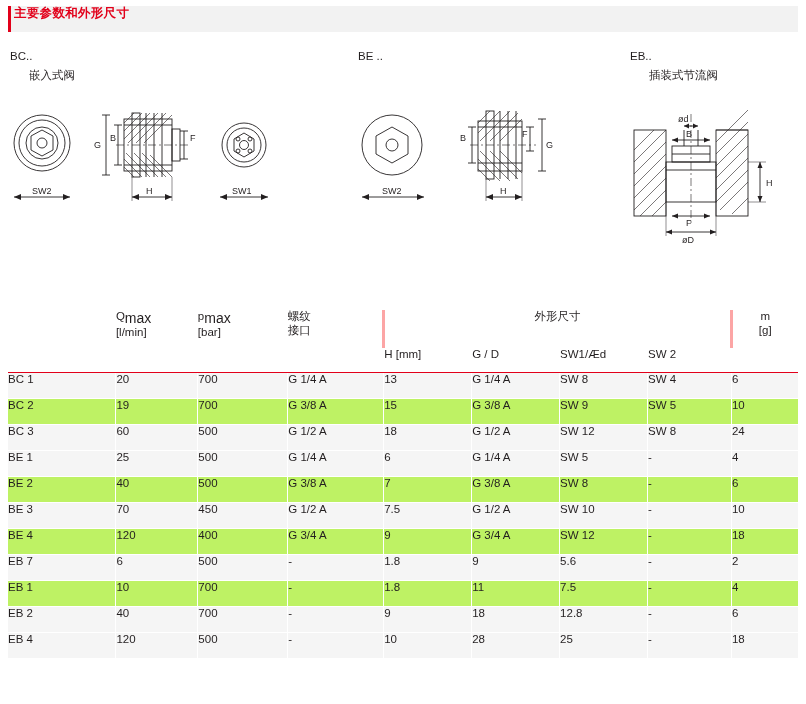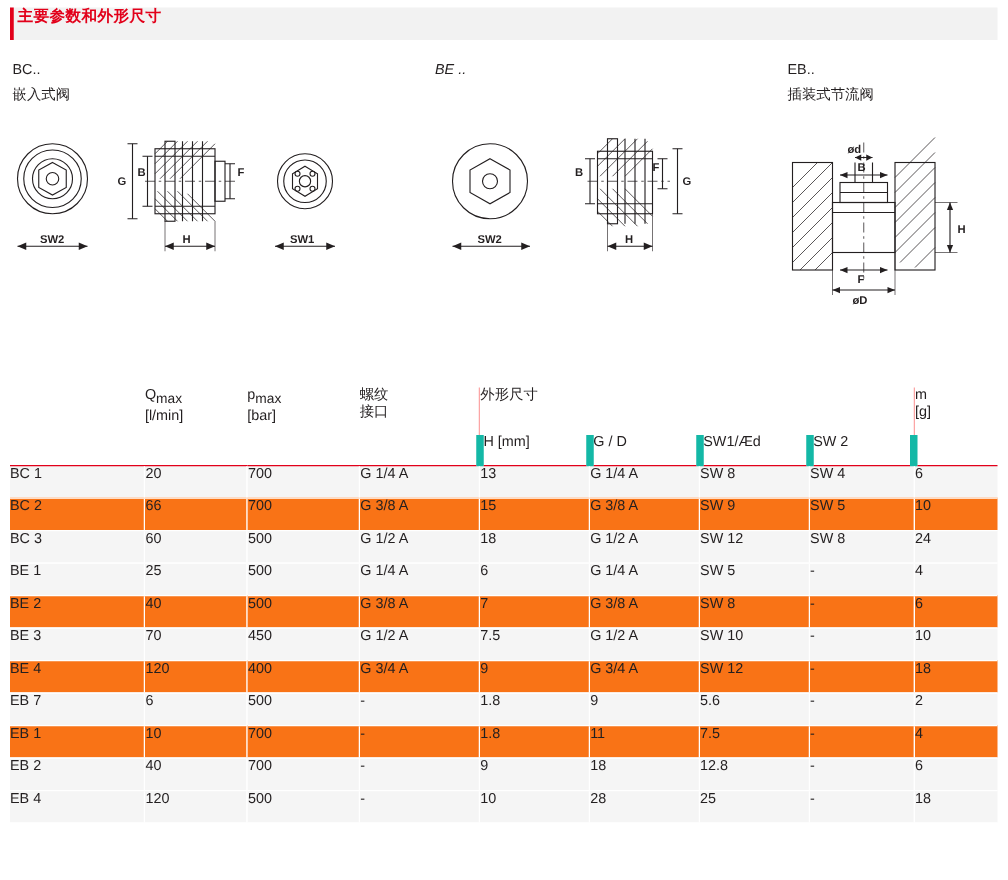--- a/index.html
+++ b/index.html
@@ -203,7 +203,7 @@
     </svg>
   </div>
 
-  <div class="fig-group" style="left:348px; top:50px;font-style:italic;">
+  <div class="fig-group" style="left:358px; top:50px;">
     <div class="fig-code">BE ..</div>
     <div class="fig-name"></div>
   </div>

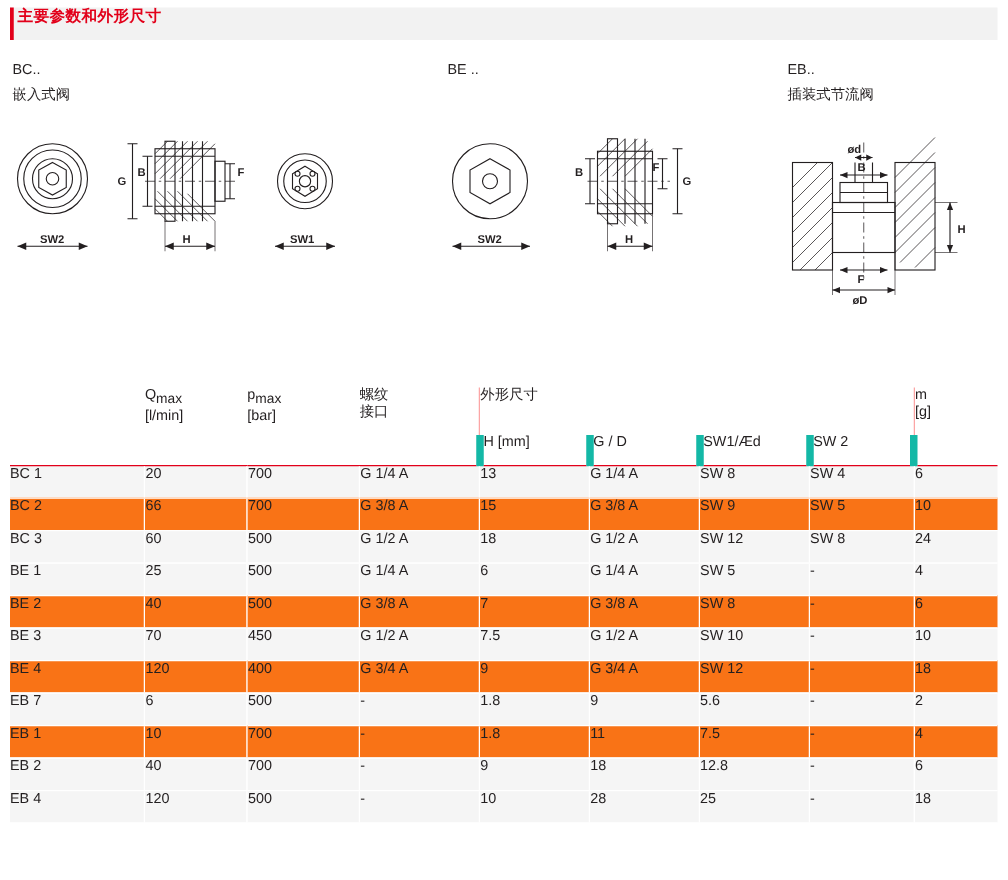--- a/index.html
+++ b/index.html
@@ -45,6 +45,7 @@
     font-size: 11.5px;
     color: #231f20;
     white-space: nowrap;
+    margin-left: 19px;
   }
 
   .fig-art { position: absolute; font-weight: bold; }

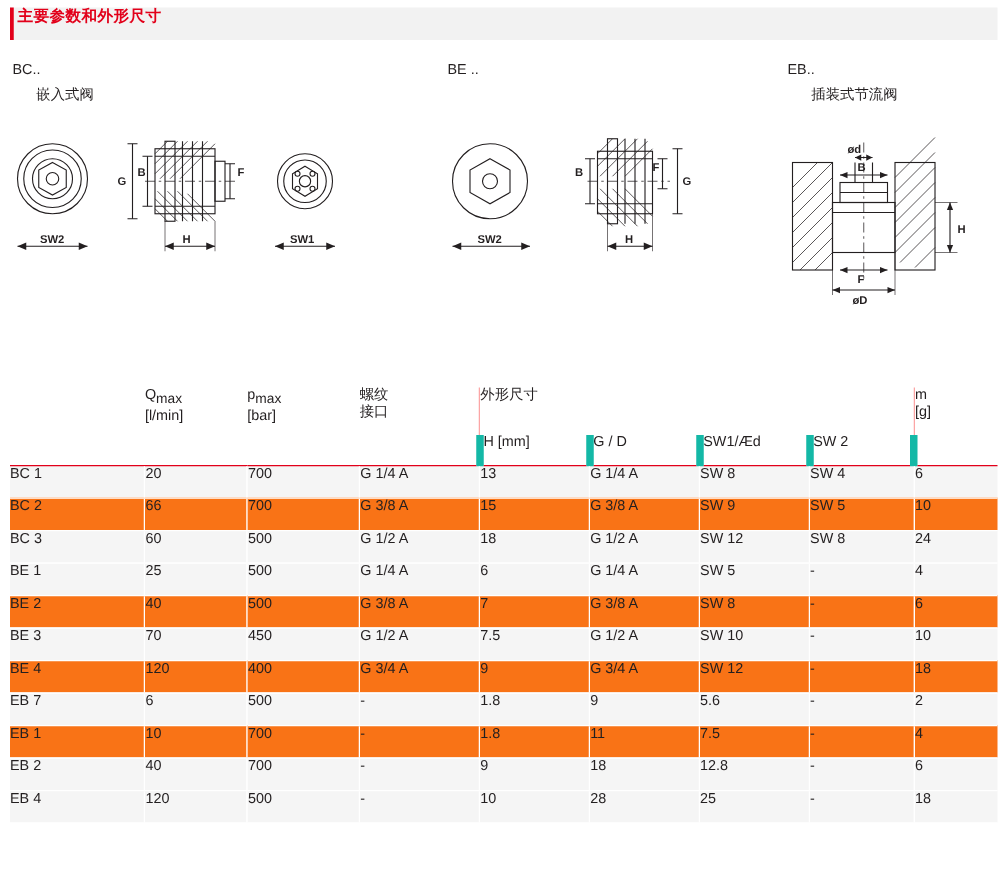--- a/index.html
+++ b/index.html
@@ -48,7 +48,7 @@
     margin-left: 19px;
   }
 
-  .fig-art { position: absolute; font-weight: bold; }
+  .fig-art { position: absolute; }
 
   
   .table-wrap {

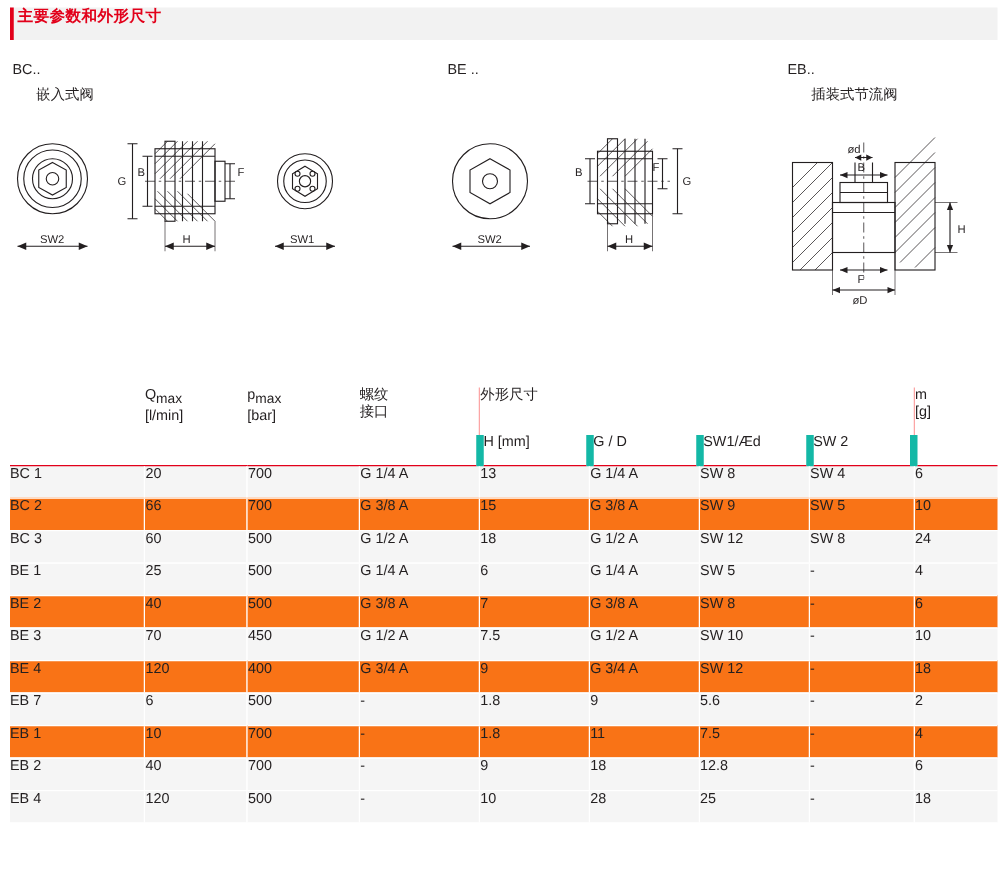--- a/index.html
+++ b/index.html
@@ -104,7 +104,7 @@
   col.c7 { width: 84px; }
   col.c8 { width: 66px; }
 
-  .sub { font-size: 11px; vertical-align: sub; }
+  .sub { font-size: 14px; vertical-align: sub; }
 </style>
 </head>
 <body>

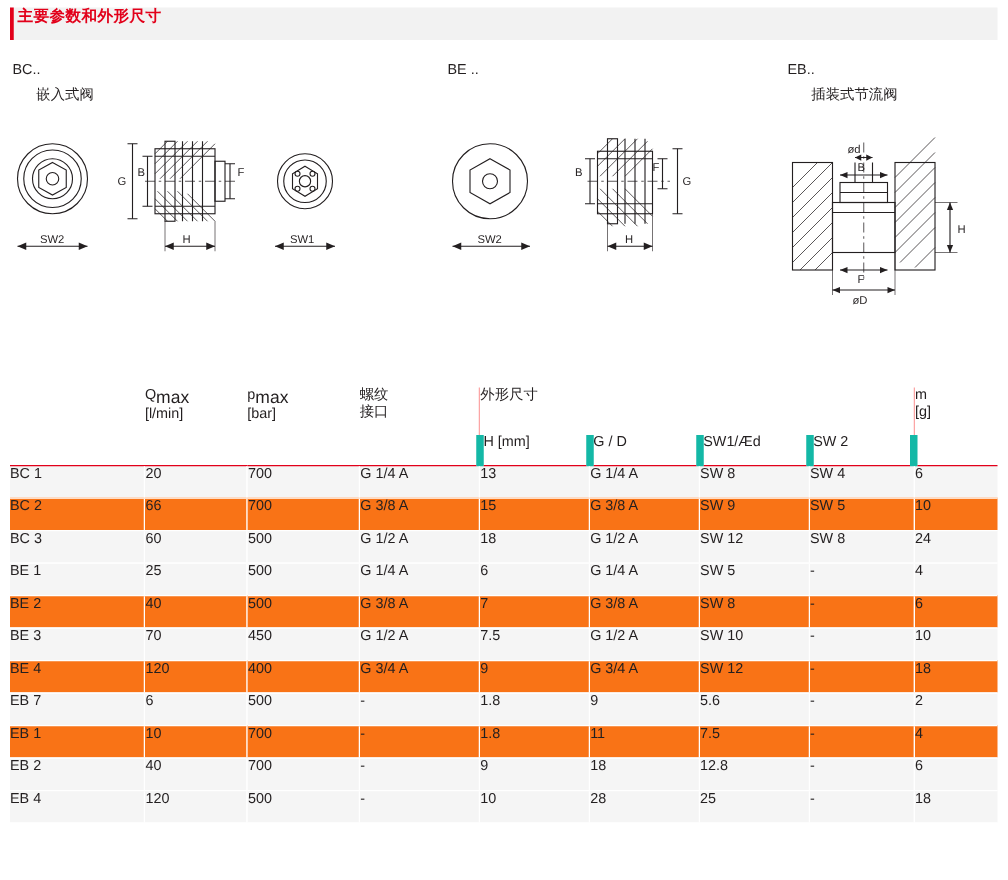--- a/index.html
+++ b/index.html
@@ -82,7 +82,7 @@
     font-size: 11.5px;
   }
   .hdr-sub td.vline { border-left: 6px solid #14b8a6; }
-  .hdr-top td.vline { border-left: 1px solid #fca5a5; }
+  .hdr-top td.vline { border-left: 3px solid #fca5a5; text-align: center; }
   tbody tr td {
     height: 26px;
     padding: 5px 6px 4px 6px;

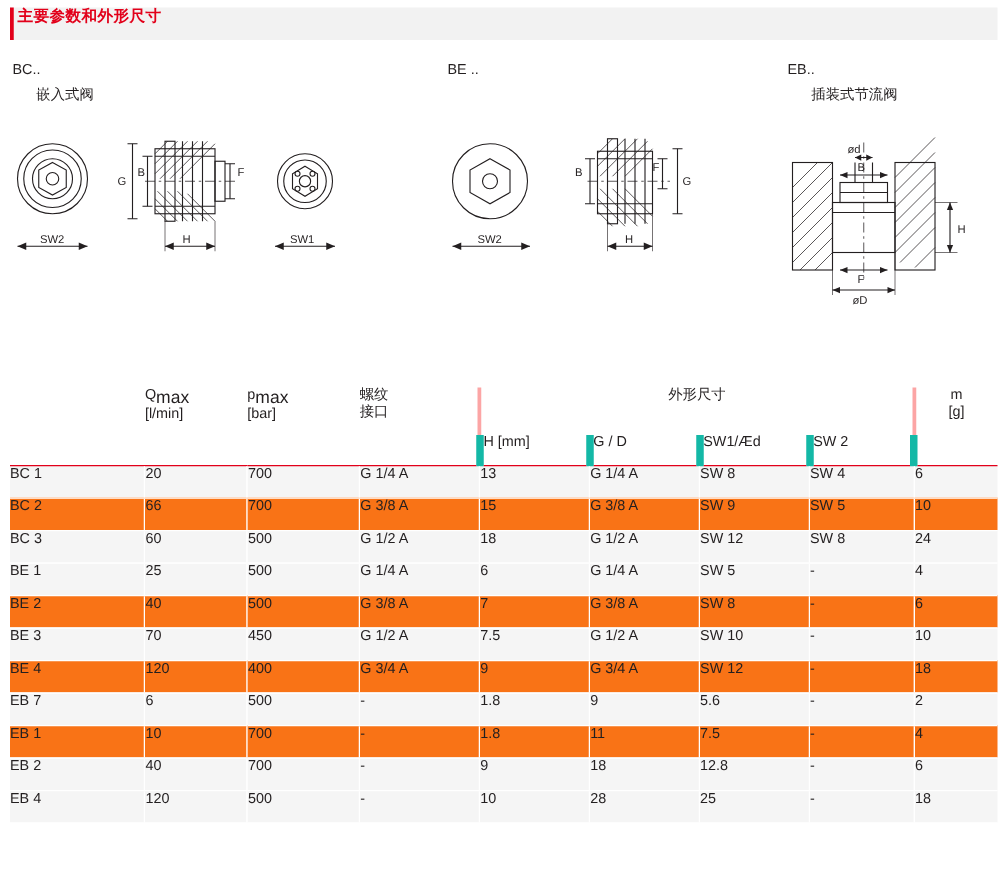--- a/index.html
+++ b/index.html
@@ -81,7 +81,7 @@
     border-right: 1px solid #ffffff;
     font-size: 11.5px;
   }
-  .hdr-sub td.vline { border-left: 6px solid #14b8a6; }
+  .hdr-sub td.vline { border-left: 1px solid #14b8a6; }
   .hdr-top td.vline { border-left: 3px solid #fca5a5; text-align: center; }
   tbody tr td {
     height: 26px;

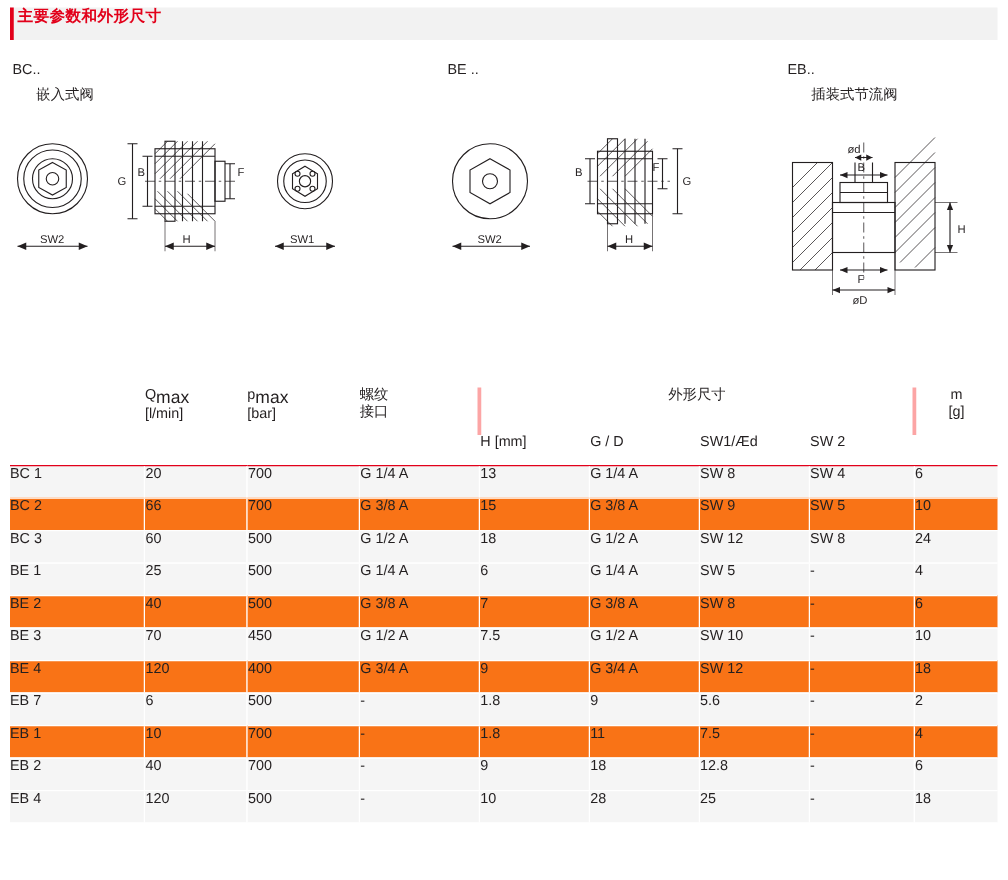--- a/index.html
+++ b/index.html
@@ -90,7 +90,7 @@
     font-size: 11.5px;
   }
   tbody tr.odd td { background: #f5f5f5; }
-  tbody tr.even td { background: #f97316; }
+  tbody tr.even td { background: #bef264; }
   tbody td.sep { border-left: 1px solid #ffffff; }
 
   

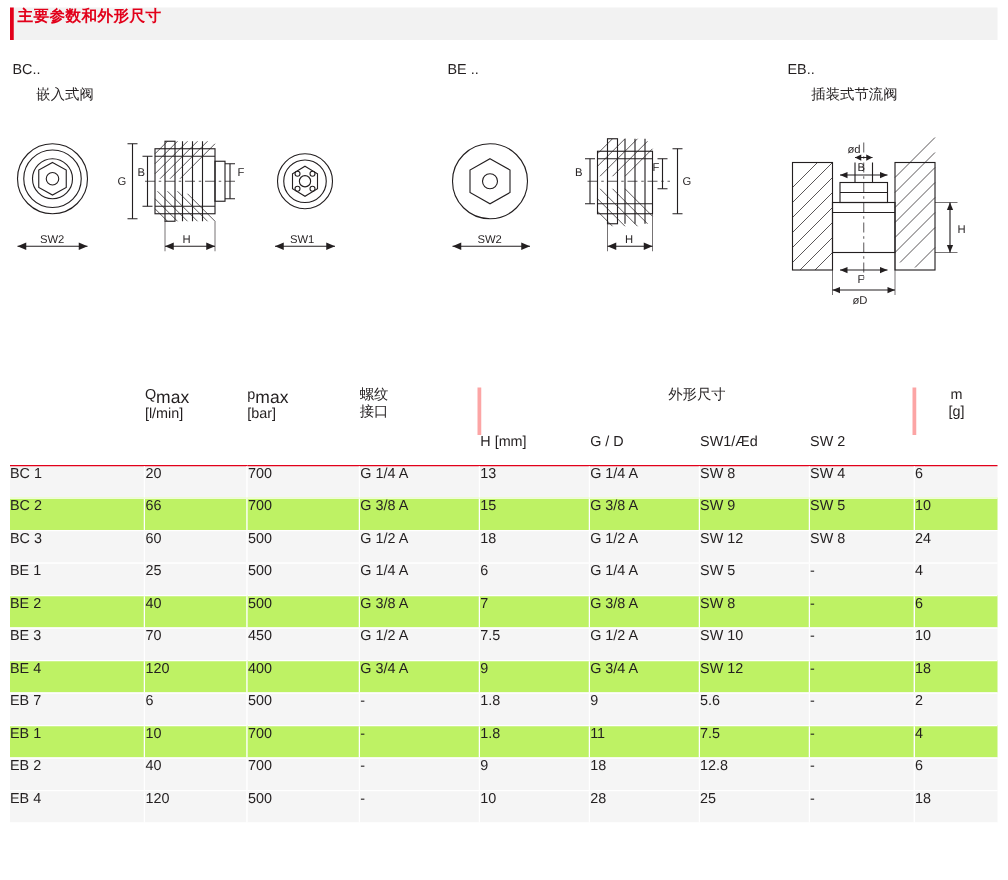--- a/index.html
+++ b/index.html
@@ -408,7 +408,7 @@
         </tr>
         <tr class="even">
           <td>BC 2</td>
-          <td class="sep">66</td>
+          <td class="sep">19</td>
           <td class="sep">700</td>
           <td class="sep">G 3/8 A</td>
           <td class="sep">15</td>

